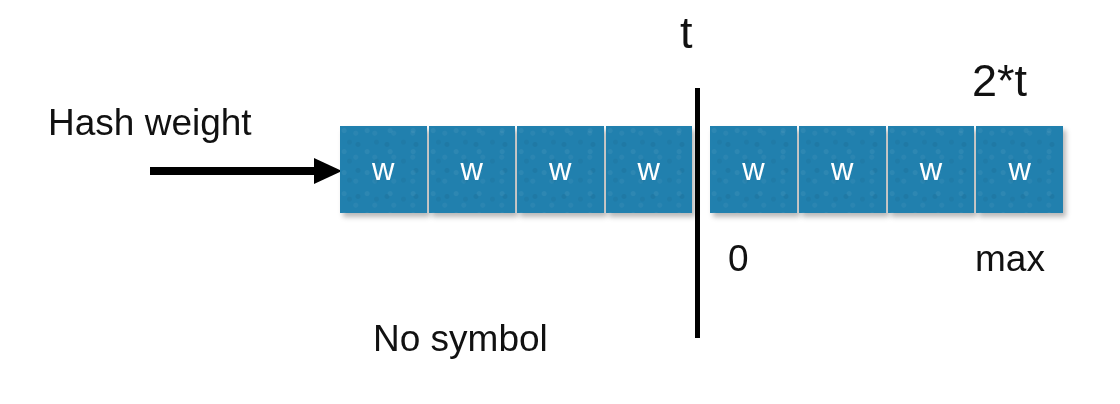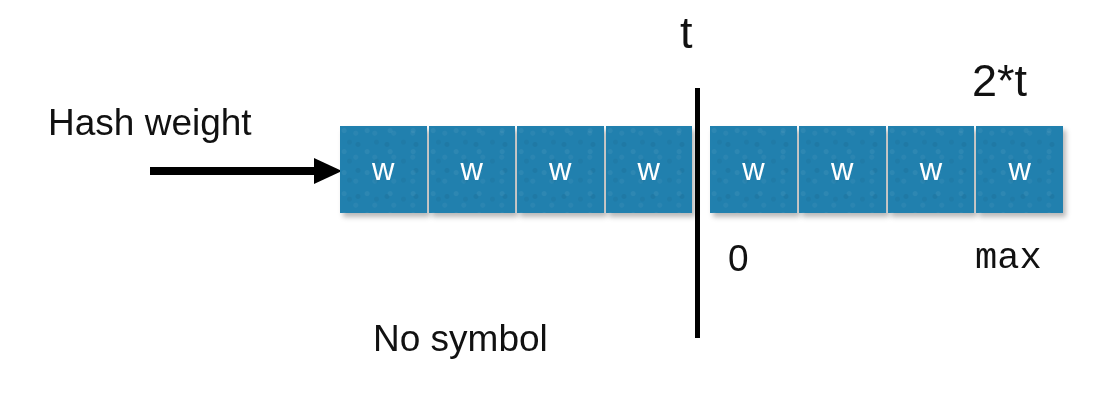--- a/index.html
+++ b/index.html
@@ -55,7 +55,6 @@
     left: 975px;
     top: 240px;
     font-size: 37px;
-    font-family: Liberation Mono, monospace;
   }
 
   #no-symbol-label {

